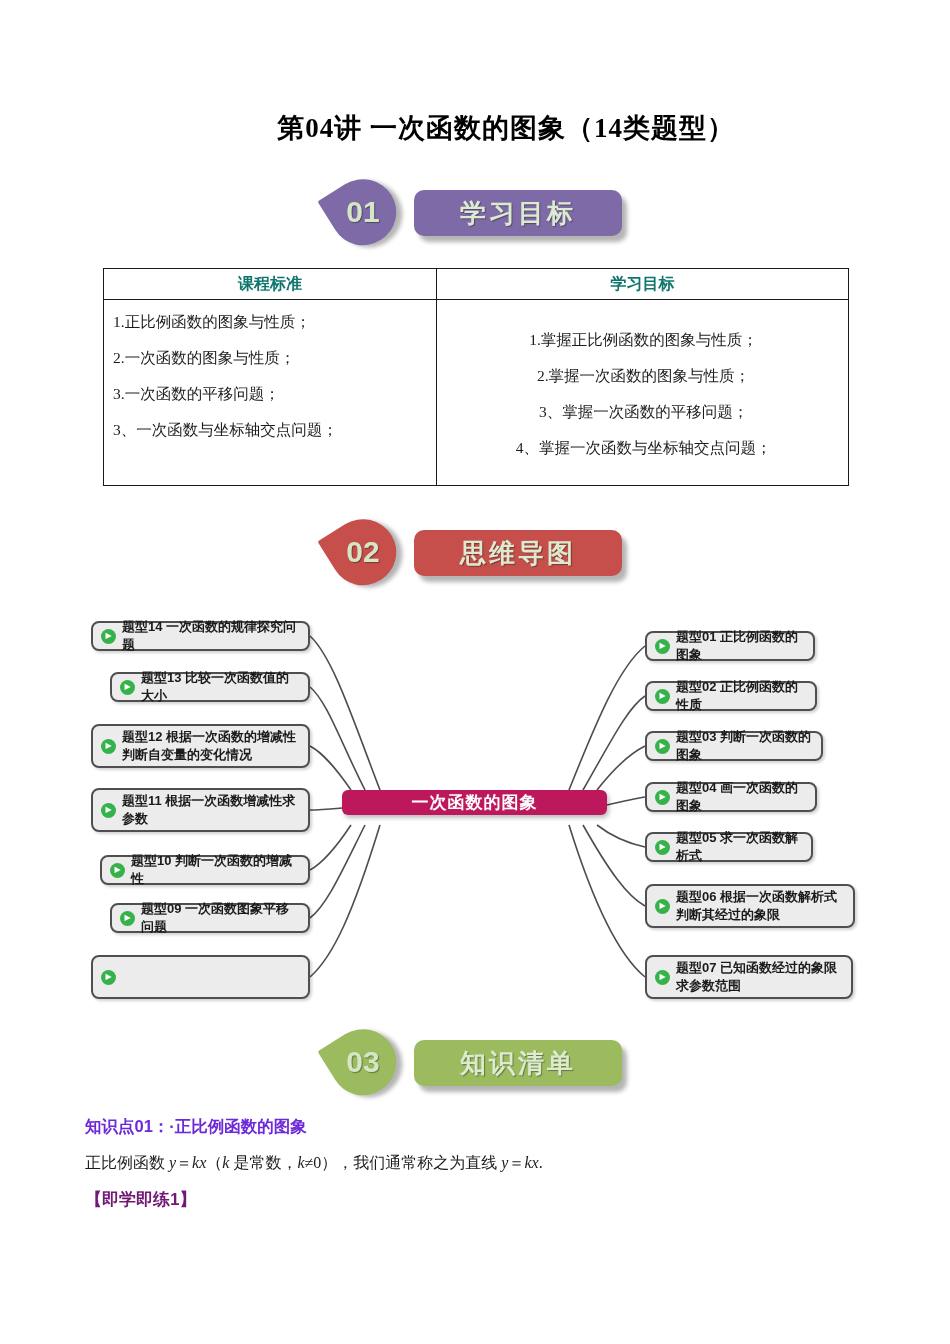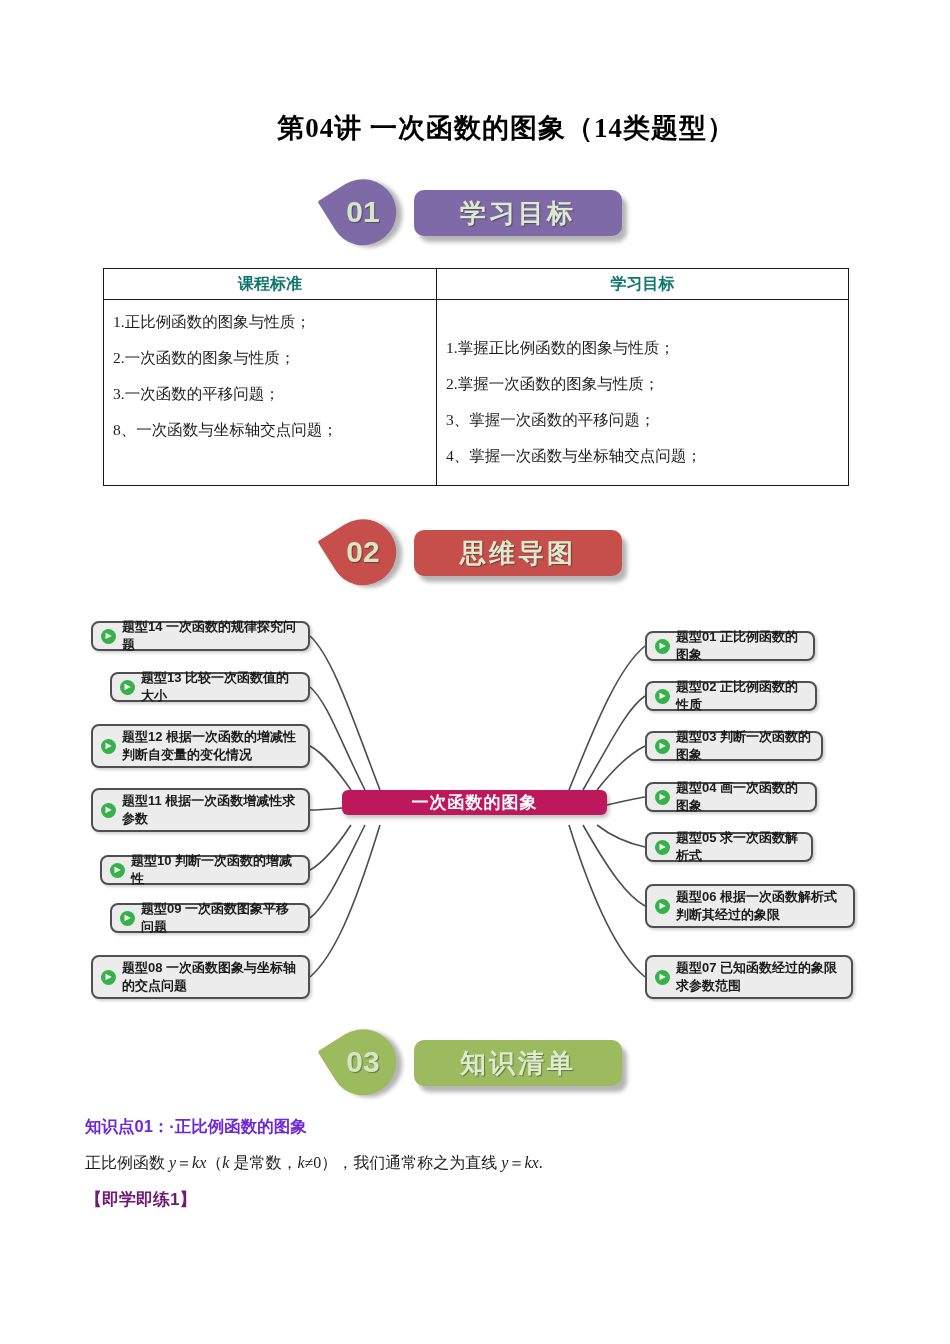--- a/index.html
+++ b/index.html
@@ -53,7 +53,7 @@
   .col-left{width:333px;}
   .col-right{width:412px;}
   .cell-list{padding:10px 6px 0 8px;}
-  .cell-list.shifted{padding-top:36px;}
+  .cell-list.shifted{padding-top:28px;text-align:center;}
   .cell-list div{font-size:15.5px;line-height:22px;margin-bottom:14px;color:#1c1c1c;}
 
   

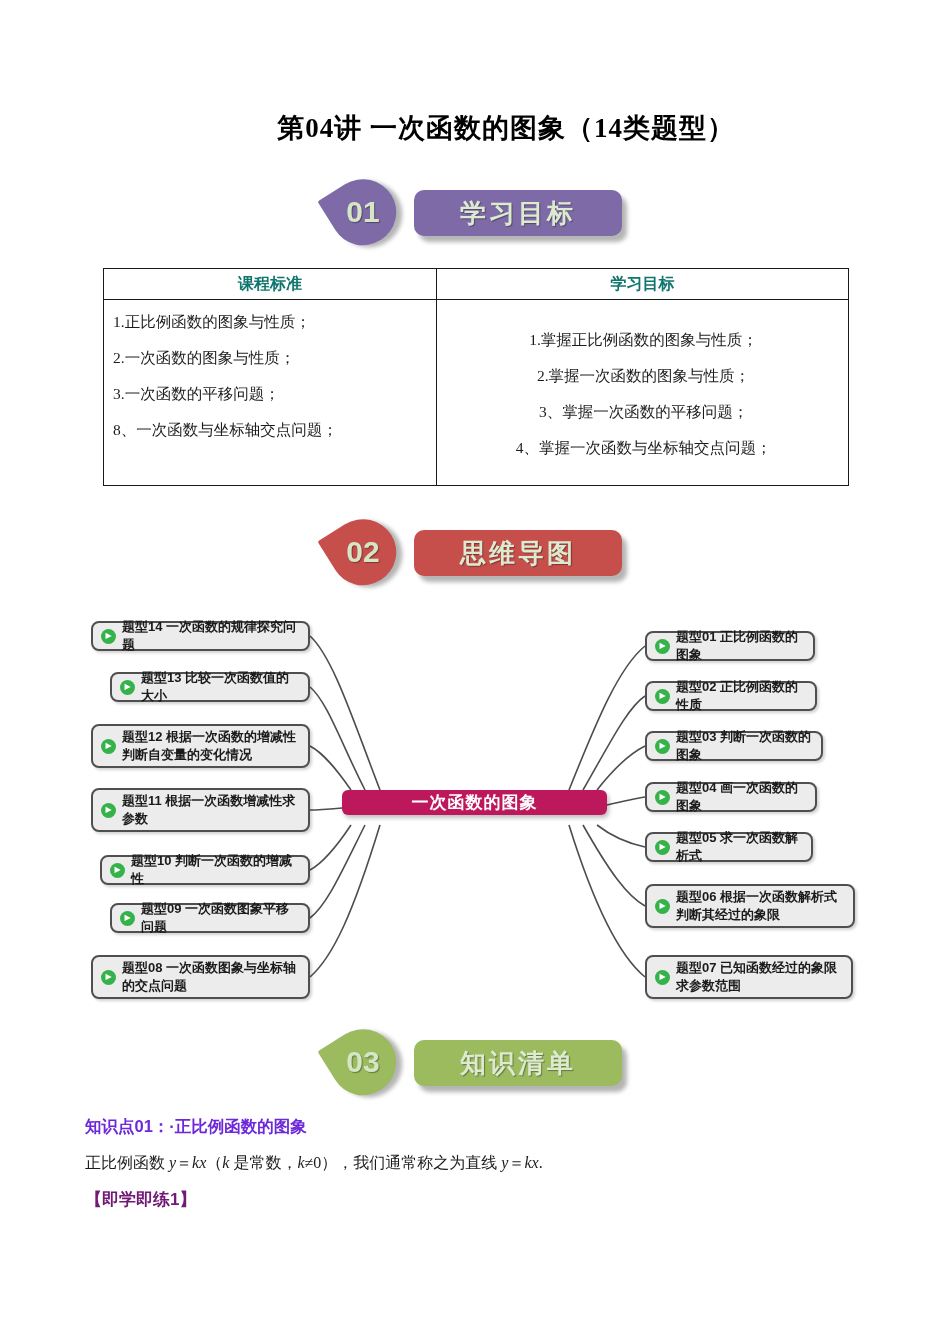--- a/index.html
+++ b/index.html
@@ -137,7 +137,7 @@
         <div>1.正比例函数的图象与性质；</div>
         <div>2.一次函数的图象与性质；</div>
         <div>3.一次函数的平移问题；</div>
-        <div>8、一次函数与坐标轴交点问题；</div>
+        <div>3、一次函数与坐标轴交点问题；</div>
       </div>
     </td>
     <td>

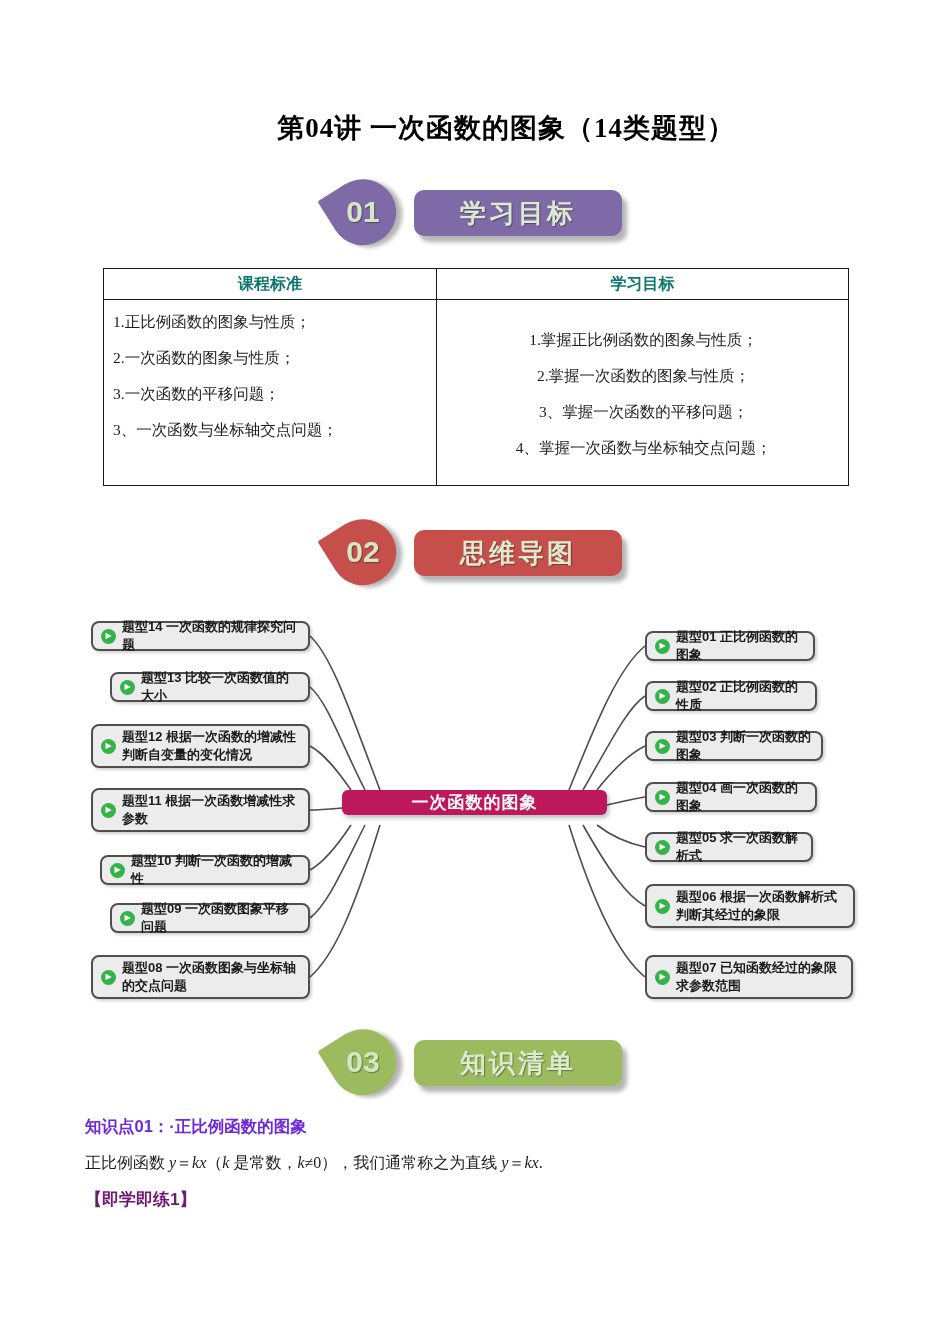--- a/index.html
+++ b/index.html
@@ -207,7 +207,6 @@
   </div>
   <div class="mm-node n08">
     <span class="topic-icon">▶</span>
-    <span>题型08 一次函数图象与坐标轴的交点问题</span>
   </div>
 
   <div class="mm-node n01">

